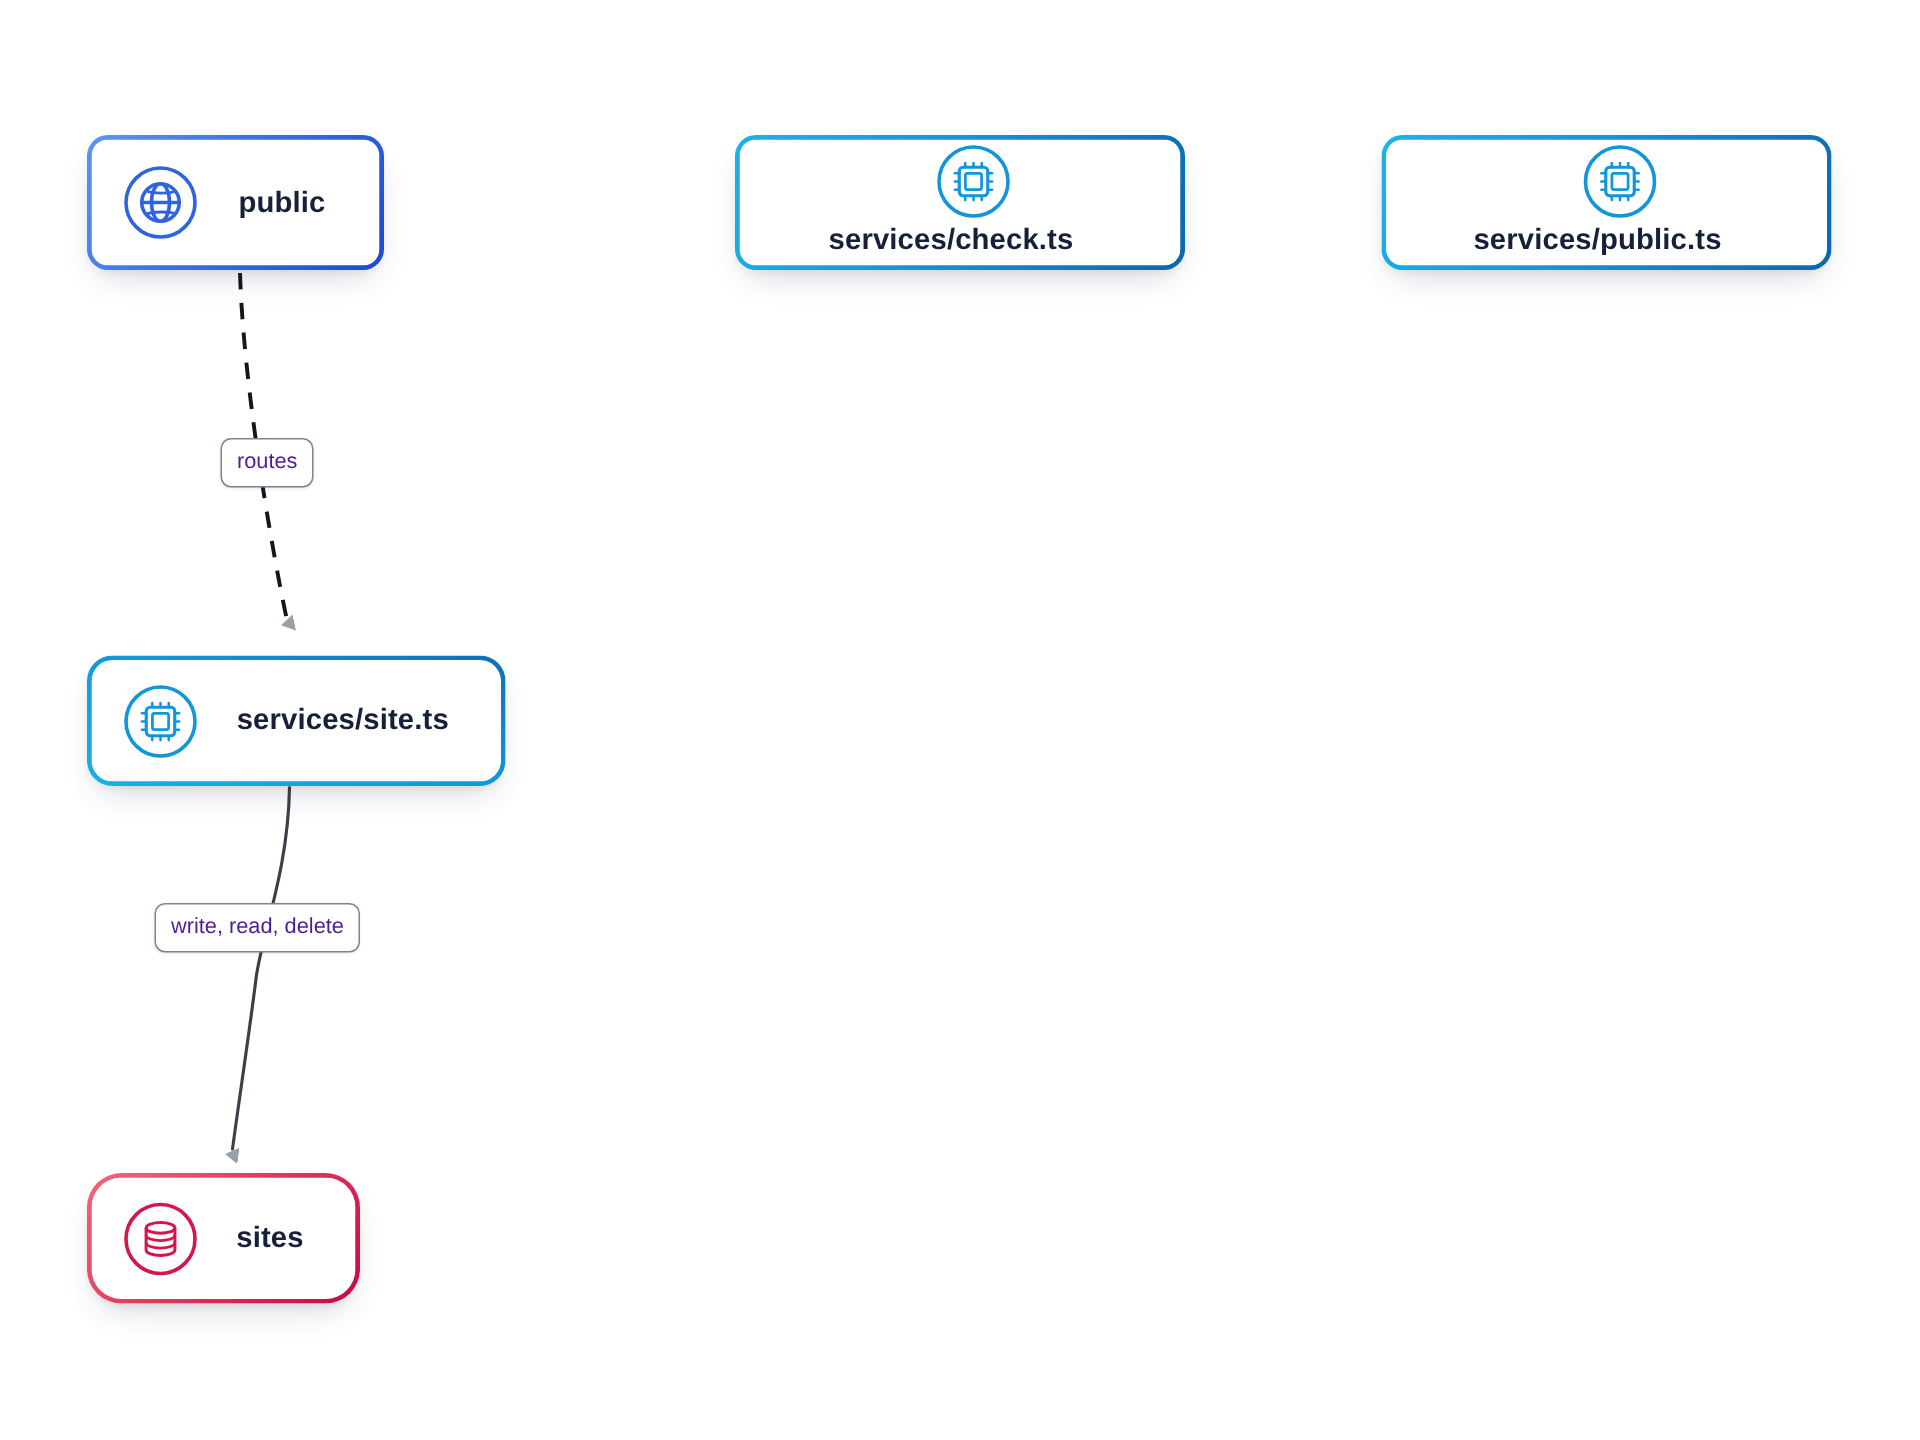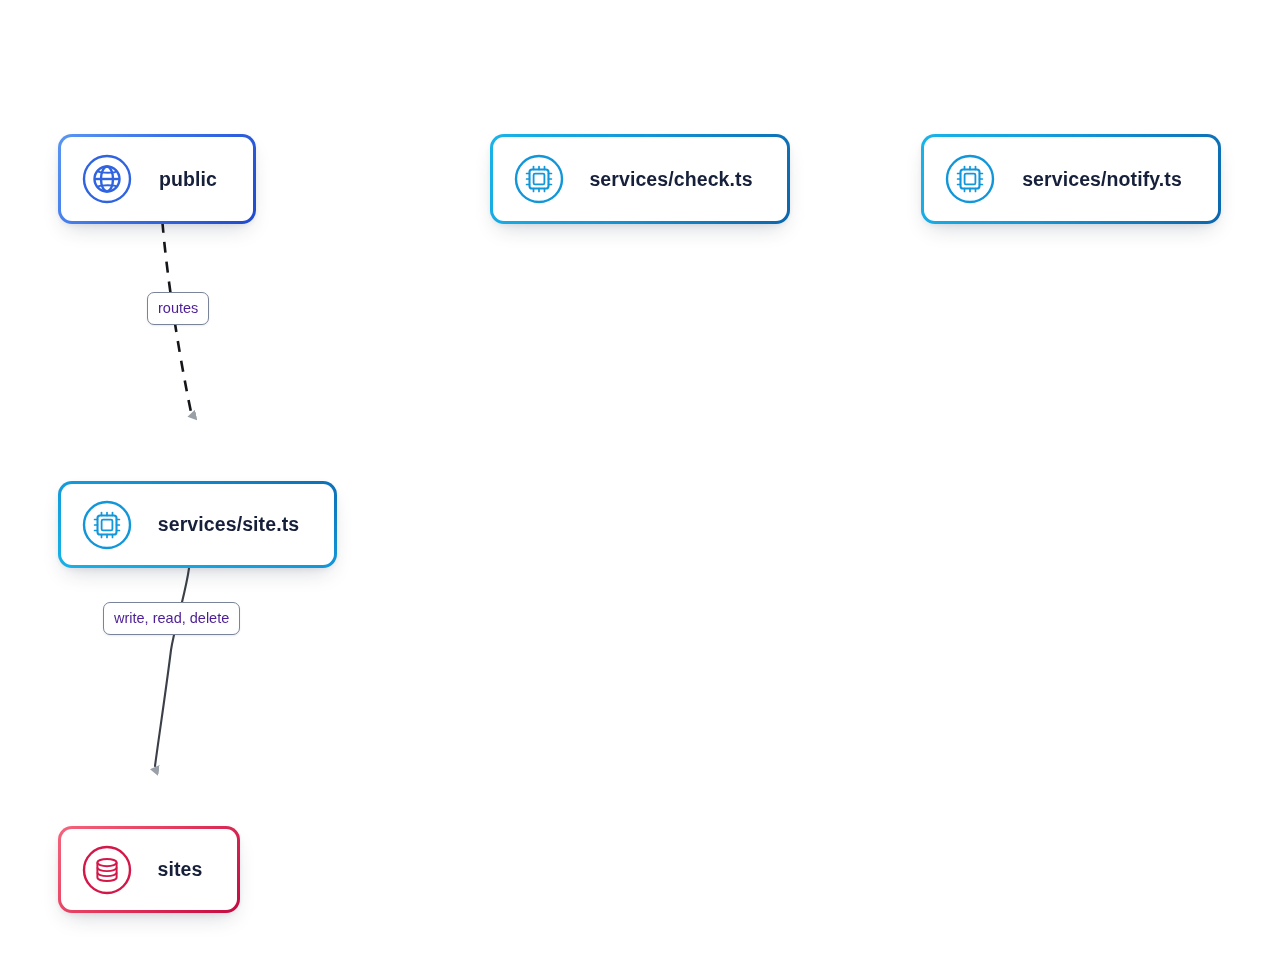--- a/index.html
+++ b/index.html
@@ -41,7 +41,6 @@
     border: 3px solid transparent;
     box-shadow: 0 10px 22px -8px rgba(30, 40, 70, 0.22),
                 0 2px 6px -2px rgba(30, 40, 70, 0.10);
-    margin-top: 44px;
   }
 
   

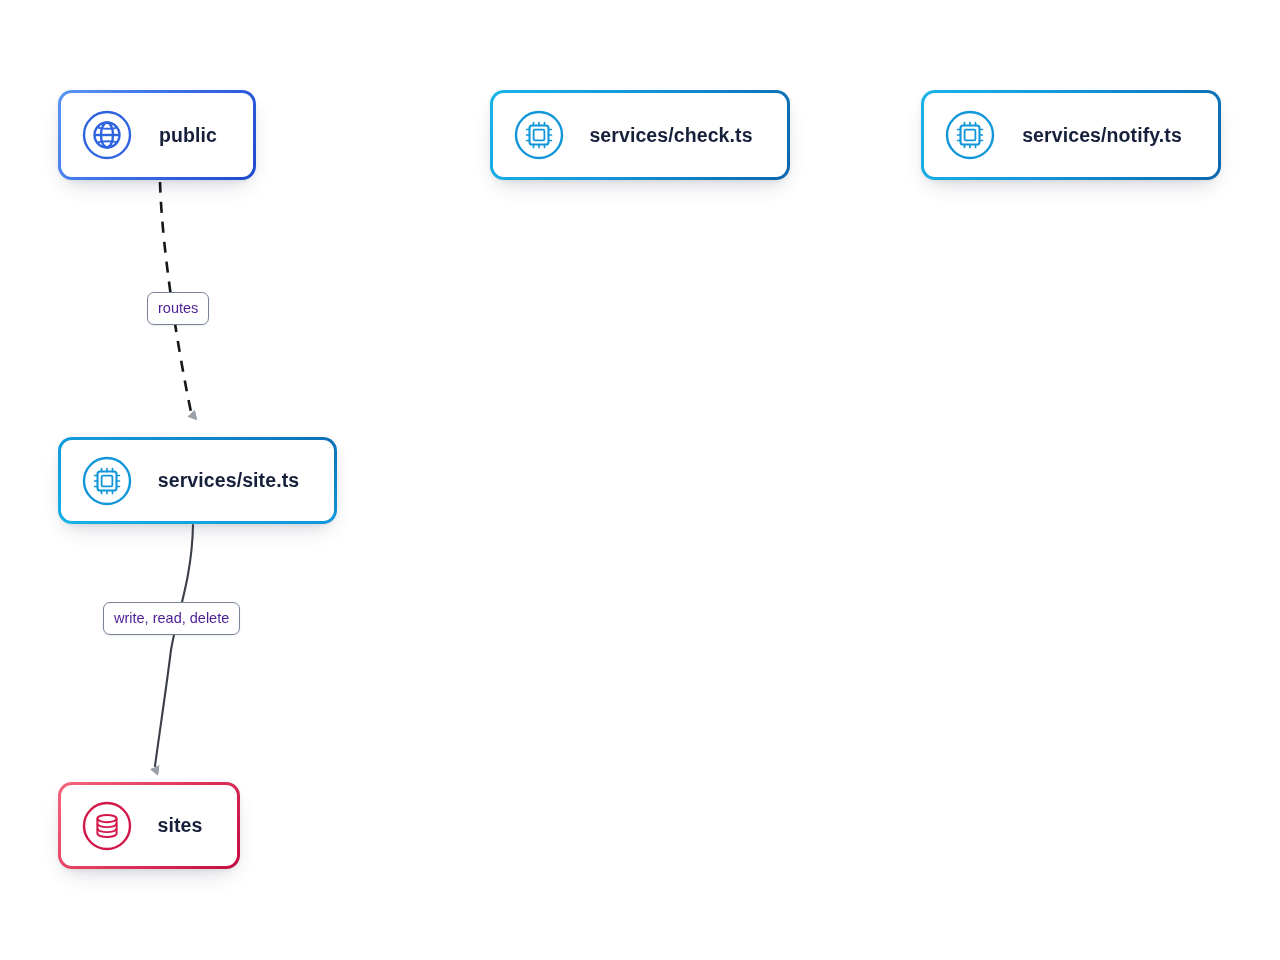--- a/index.html
+++ b/index.html
@@ -55,6 +55,7 @@
       linear-gradient(115deg, #19b4e8 0%, #1396d8 45%, #0c66ad 100%);
     background-origin: border-box;
     background-clip: padding-box, border-box;
+    flex-direction: column;
   }
   .node.kind-service-vert {
     background-image: linear-gradient(#fff, #fff),

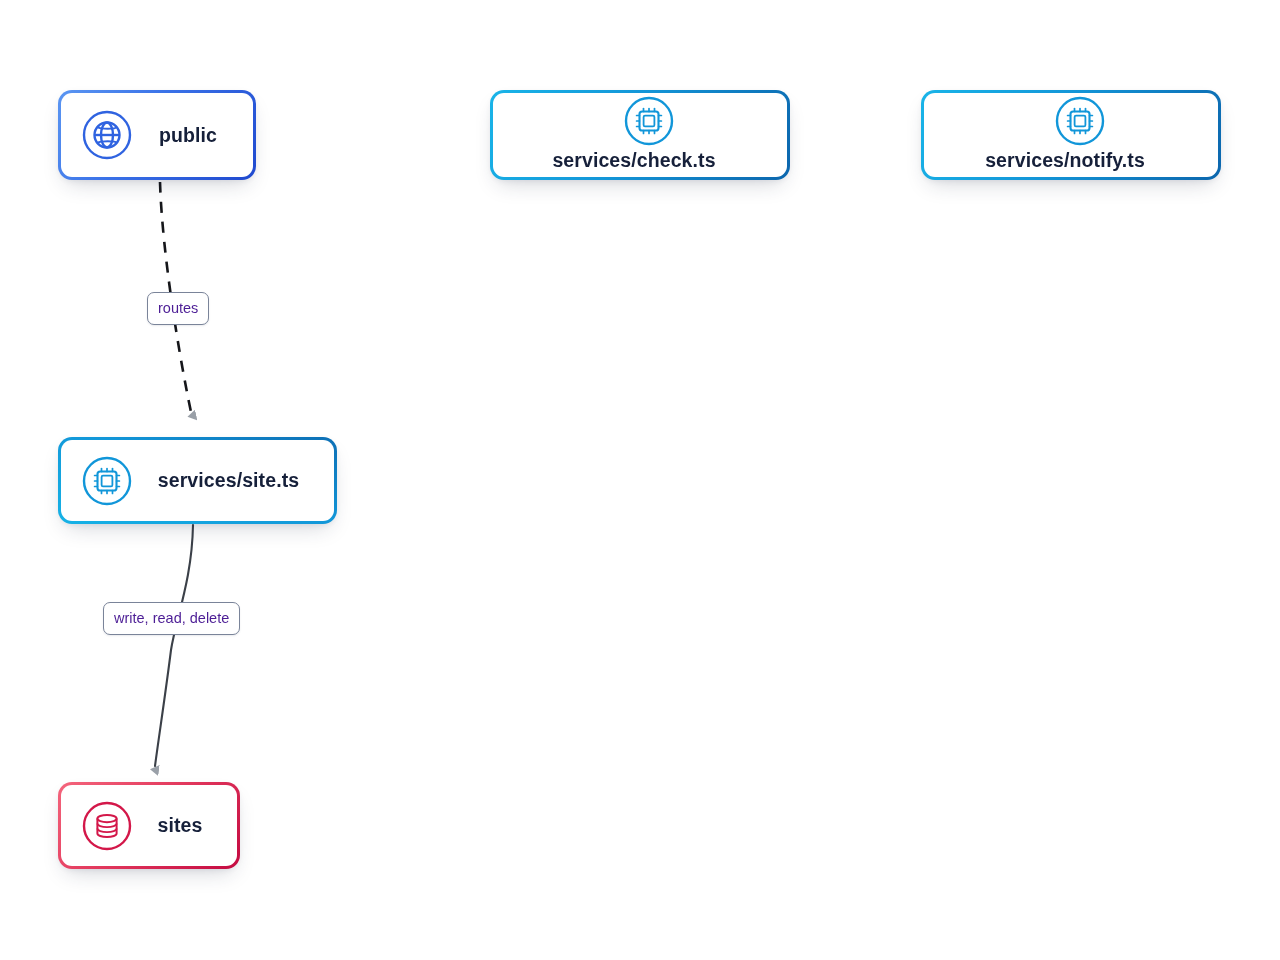--- a/index.html
+++ b/index.html
@@ -186,7 +186,7 @@
         </g>
       </svg>
     </span>
-    <span class="node-label">services/notify.ts</span>
+    <span class="node-label">services/public.ts</span>
   </div>
 
   <div class="node kind-service-vert" style="left:58px; top:437px; width:279px; height:87px;">

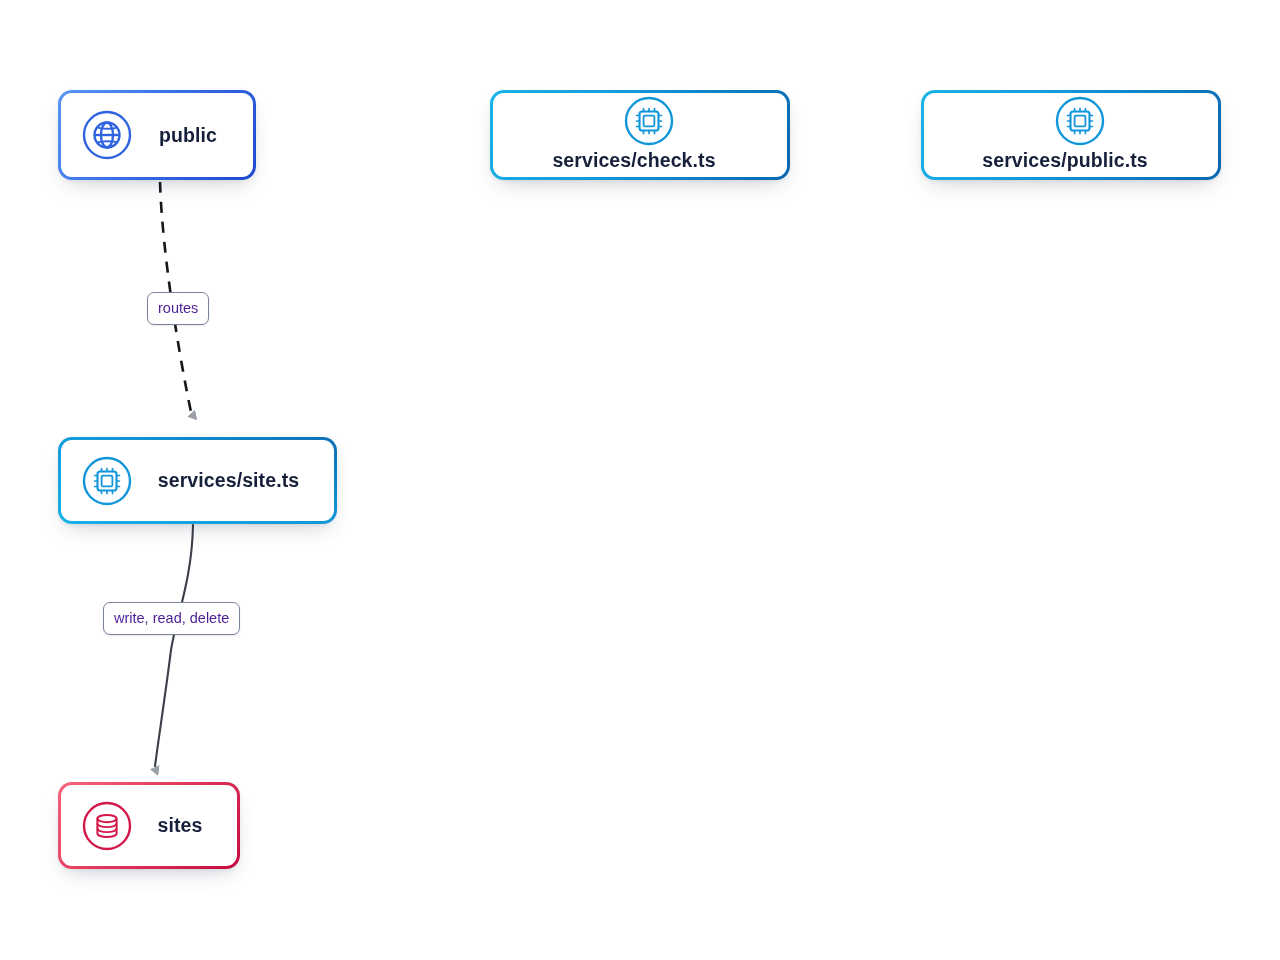--- a/index.html
+++ b/index.html
@@ -62,6 +62,7 @@
       linear-gradient(200deg, #0d6fb5 0%, #1296d8 45%, #16b2e6 100%);
     background-origin: border-box;
     background-clip: padding-box, border-box;
+    border-radius: 17px;
   }
   .node.kind-datastore {
     background-image: linear-gradient(#fff, #fff),

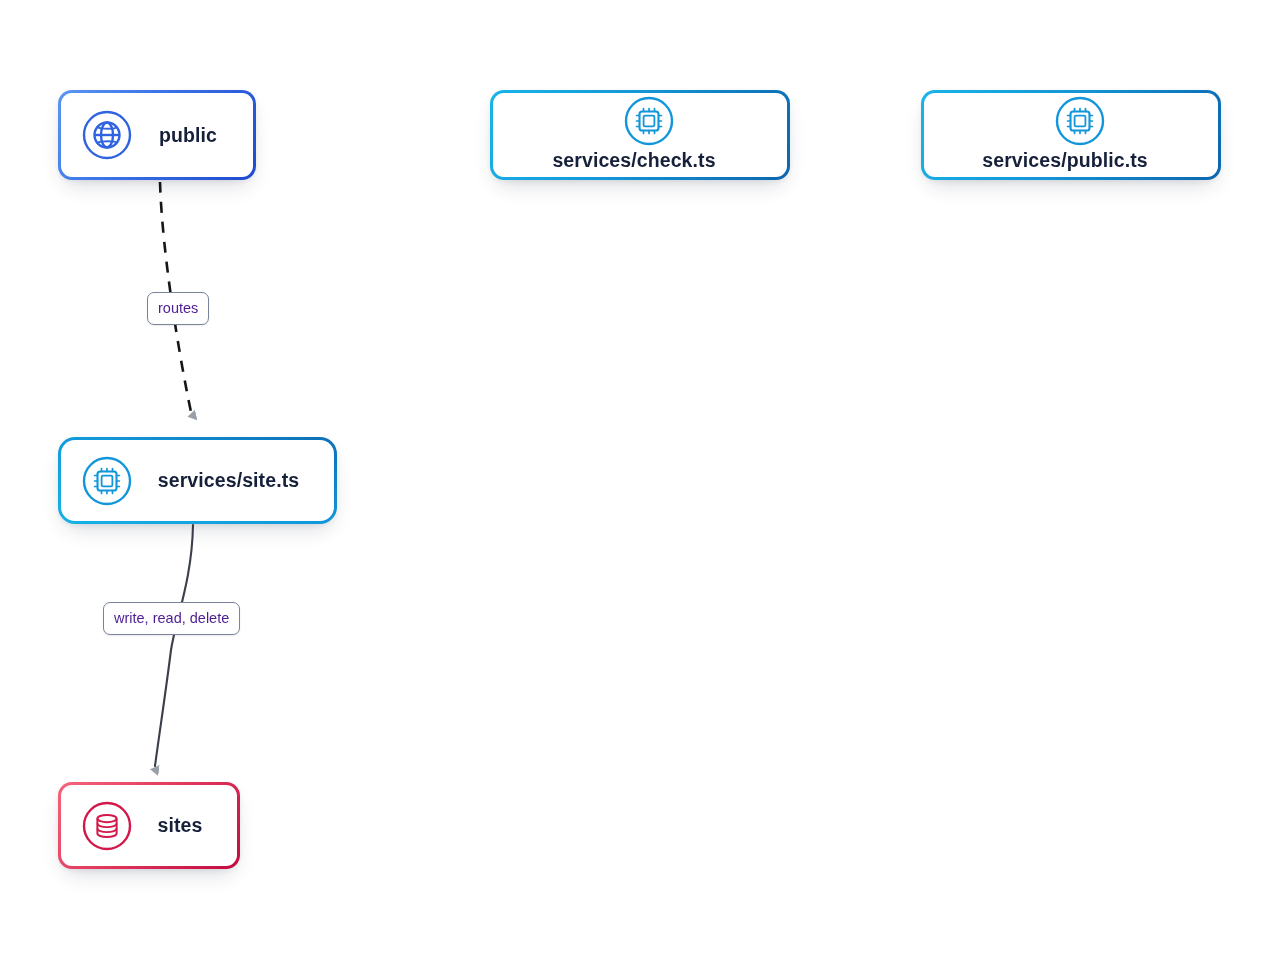--- a/index.html
+++ b/index.html
@@ -215,7 +215,7 @@
     <span class="node-label">services/site.ts</span>
   </div>
 
-  <div class="node kind-datastore" style="left:58px; top:782px; width:182px; height:87px;">
+  <div class="node kind-datastore" style="left:58px; top:782px; width:182px; height:87px;border-radius:23px;">
     <span class="node-icon">
       <svg width="52" height="52" viewBox="0 0 52 52" fill="none" stroke="#d31749" stroke-width="2.4">
         <circle cx="26" cy="26" r="23"></circle>

